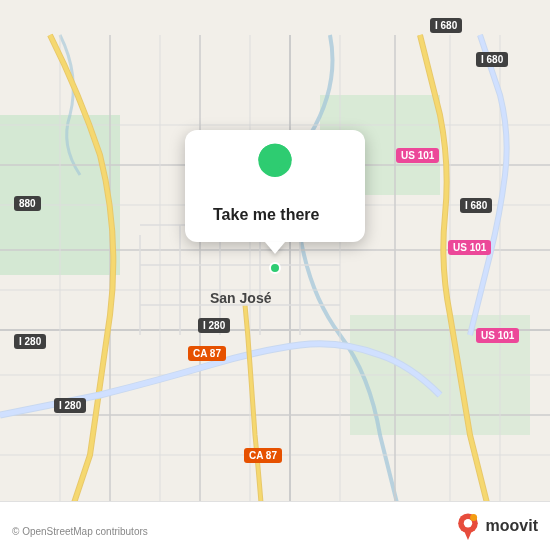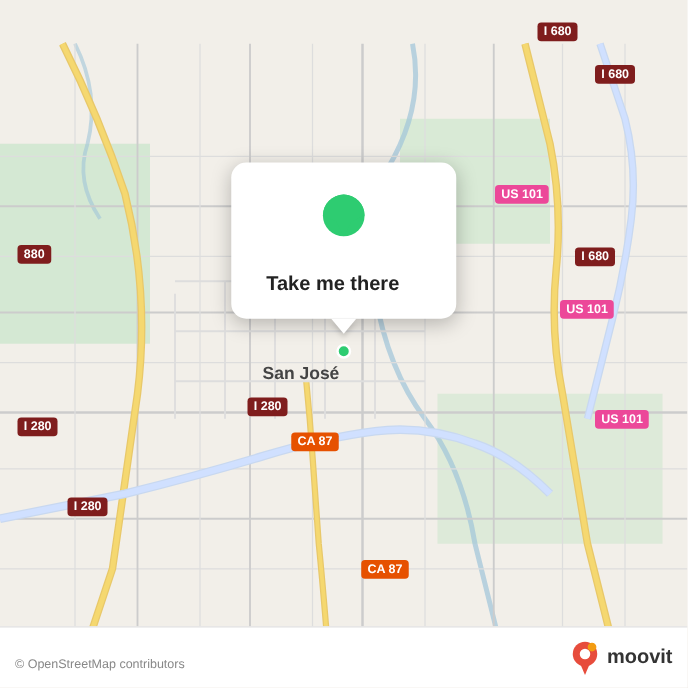--- a/index.html
+++ b/index.html
@@ -152,7 +152,7 @@
       z-index: 5;
     }
     .highway-us { background: #ec4899; }
-    .highway-interstate { background: #7f1d1d; }
+    .highway-interstate { background: #404040; }
     .highway-ca { background: #e65100; color: #fff; margin-left: 45px; }
   </style>
 </head>

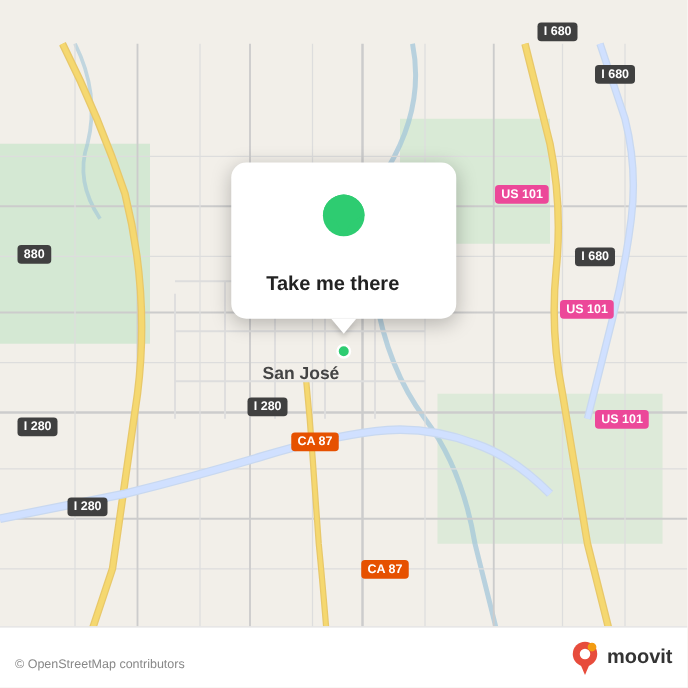--- a/index.html
+++ b/index.html
@@ -100,7 +100,7 @@
     #popup-box {
       background: #fff;
       border-radius: 12px;
-      padding: 24px 20px 14px;
+      padding: 12px 20px 14px;
       box-shadow: 0 4px 16px rgba(0,0,0,0.25);
       min-width: 180px;
       text-align: center;

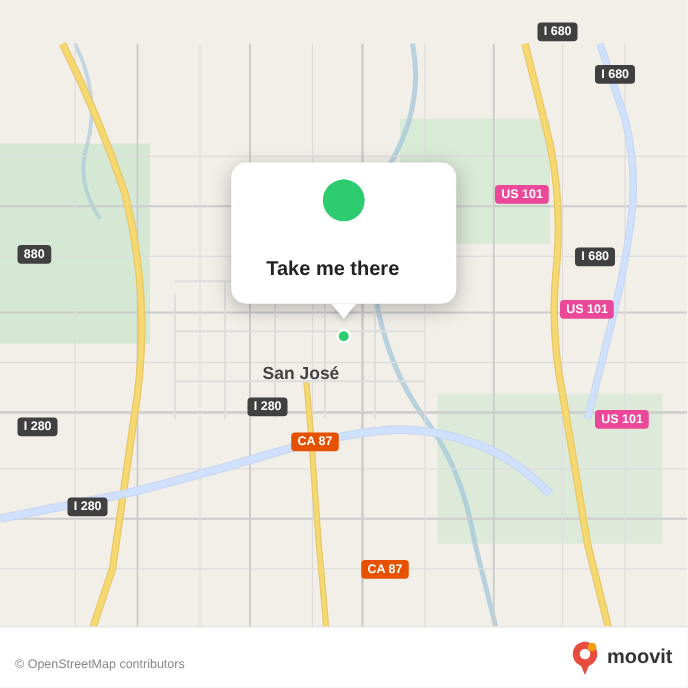--- a/index.html
+++ b/index.html
@@ -153,7 +153,7 @@
     }
     .highway-us { background: #ec4899; }
     .highway-interstate { background: #404040; }
-    .highway-ca { background: #e65100; color: #fff; margin-left: 45px; }
+    .highway-ca { background: #e65100; color: #fff; }
   </style>
 </head>
 <body>

